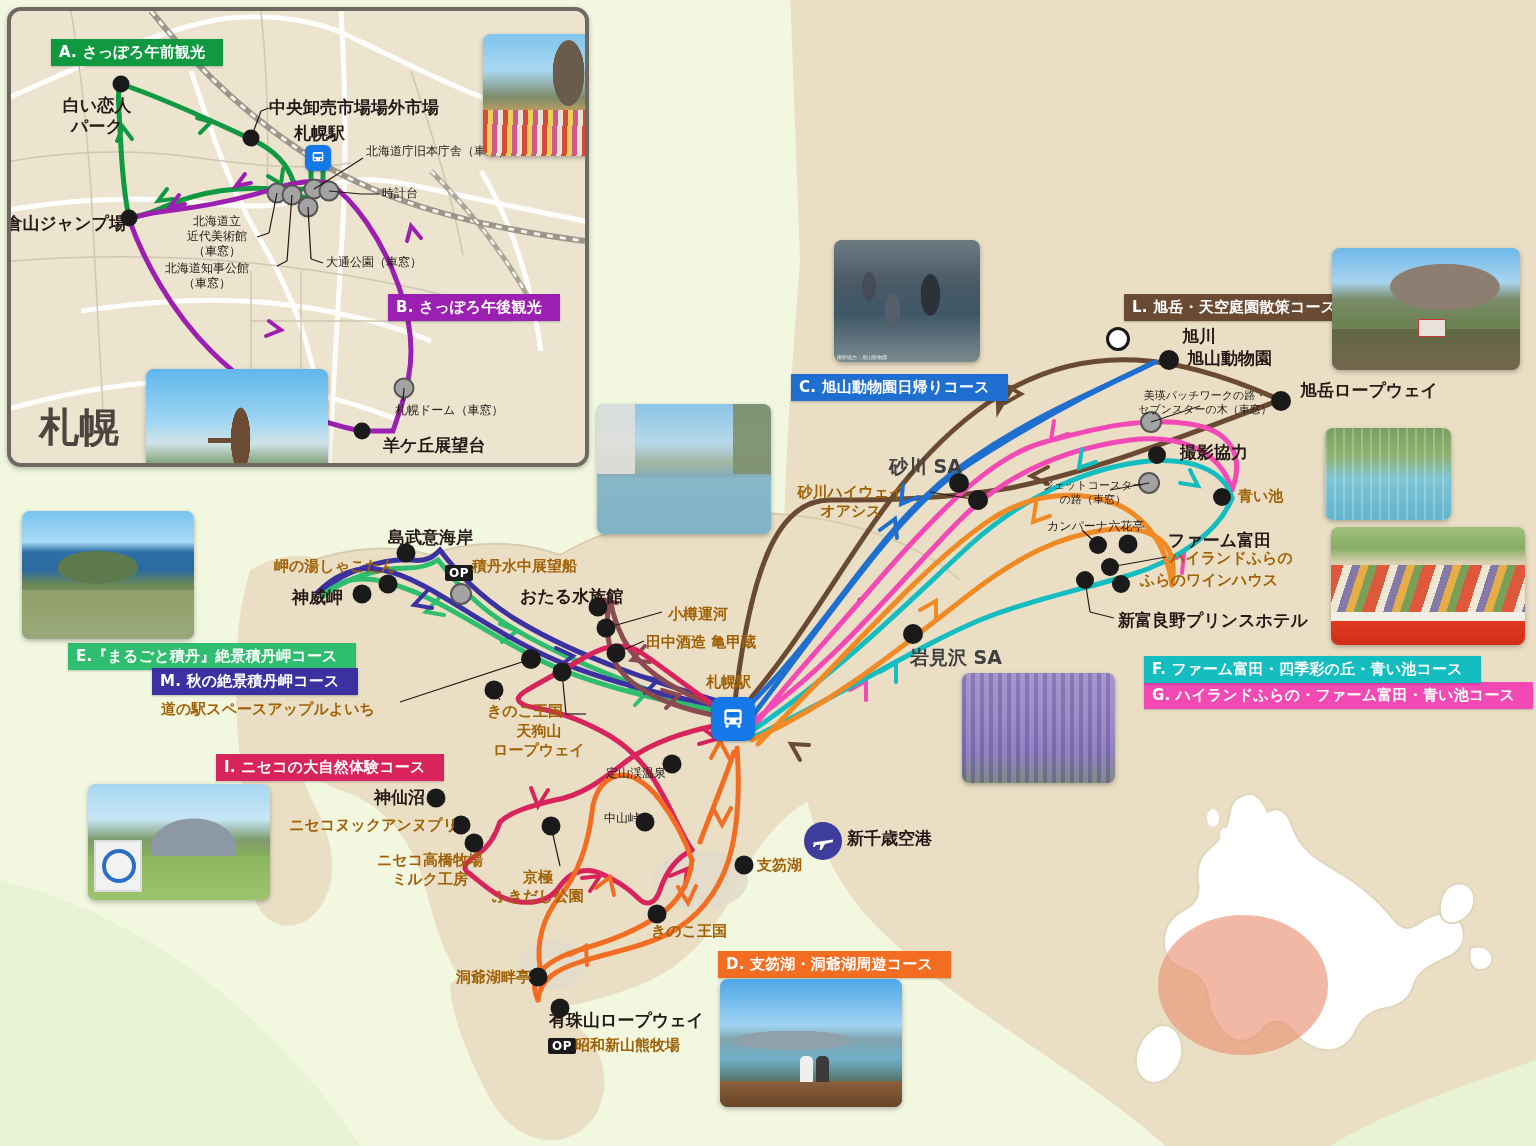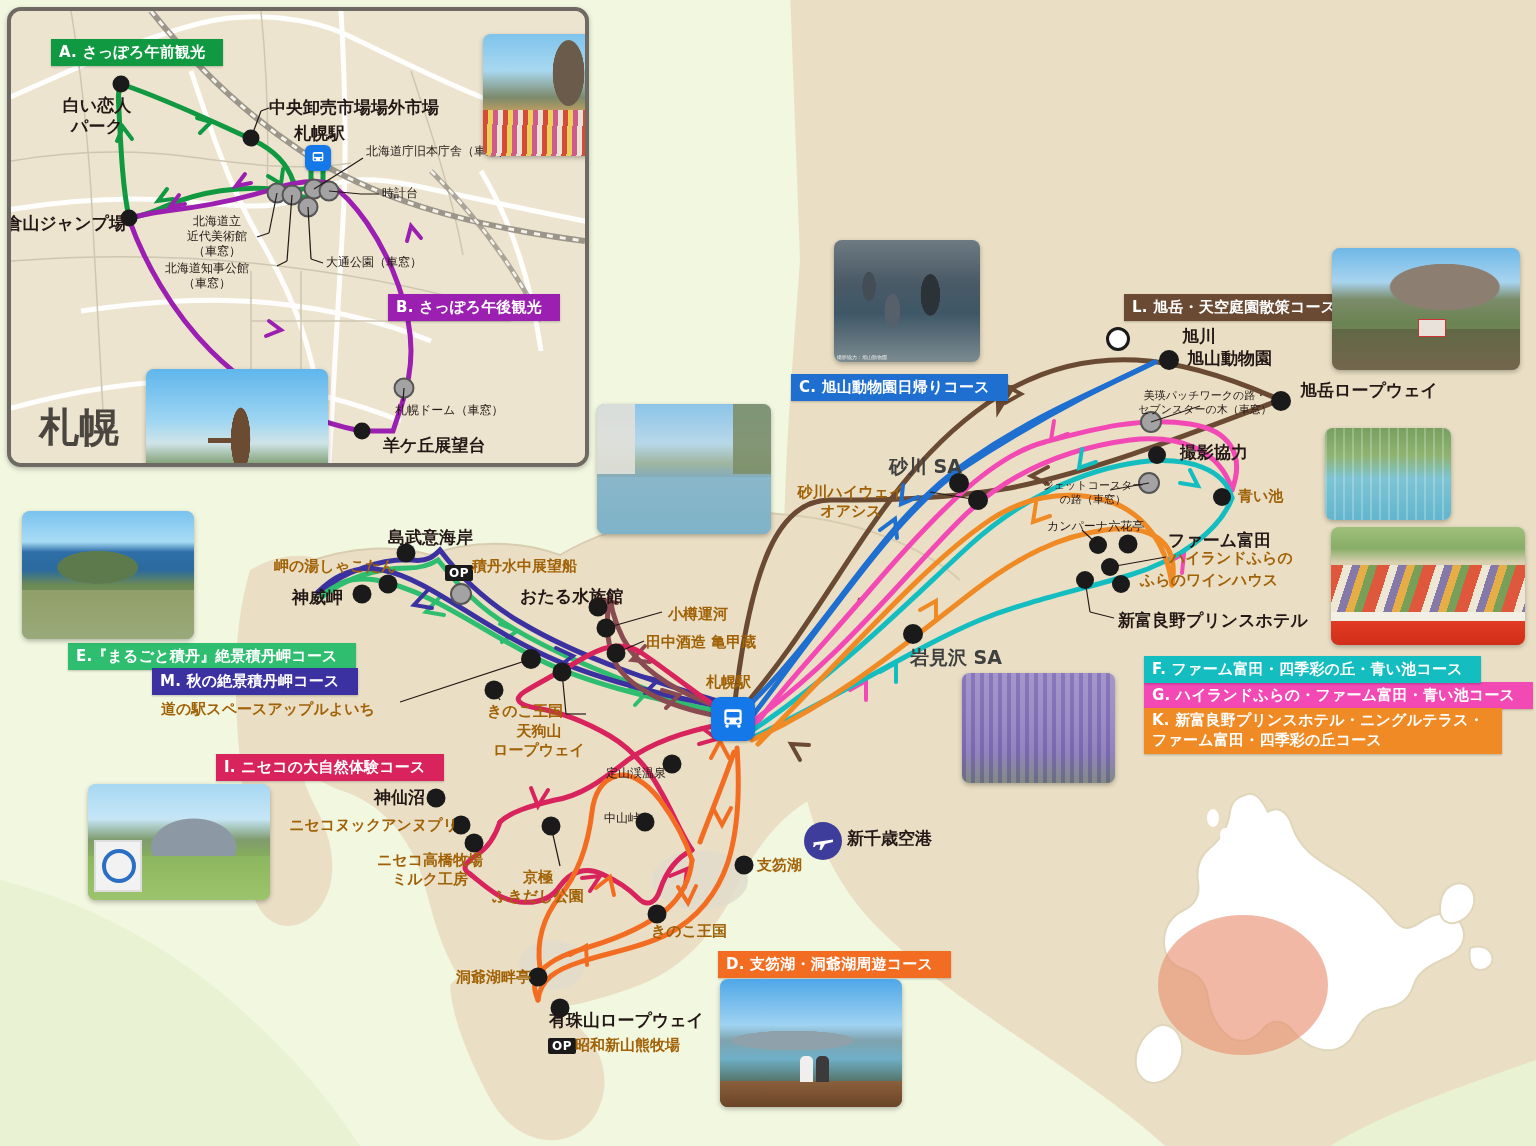--- a/index.html
+++ b/index.html
@@ -411,8 +411,6 @@
 
   <div class="chip" style="left:1144px;top:682px;background:#f249b4;">G. ハイランドふらの・ファーム富田・青い池コース</div>
   <div class="chip" style="left:1144px;top:656px;background:#13bdc0;">F. ファーム富田・四季彩の丘・青い池コース</div>
-  <div class="chip two" style="left:1144px;top:708px;background:#f08a24;white-space:pre-line;line-height:1.3;">K. 新富良野プリンスホテル・ニングルテラス・
-ファーム富田・四季彩の丘コース</div>
 
   <div class="chip" style="left:718px;top:951px;background:#f26d21;">D. 支笏湖・洞爺湖周遊コース</div>
 

